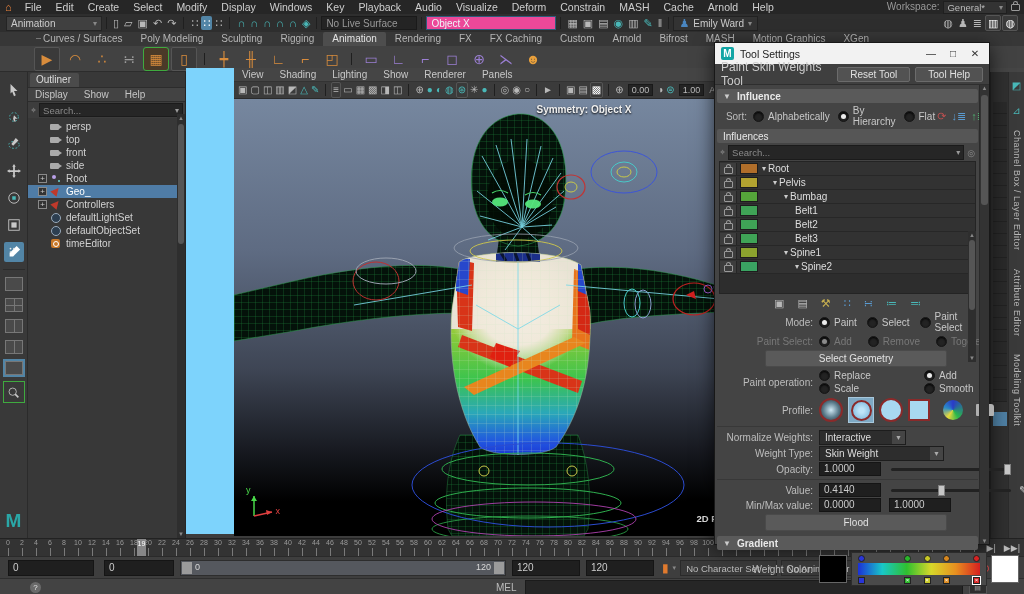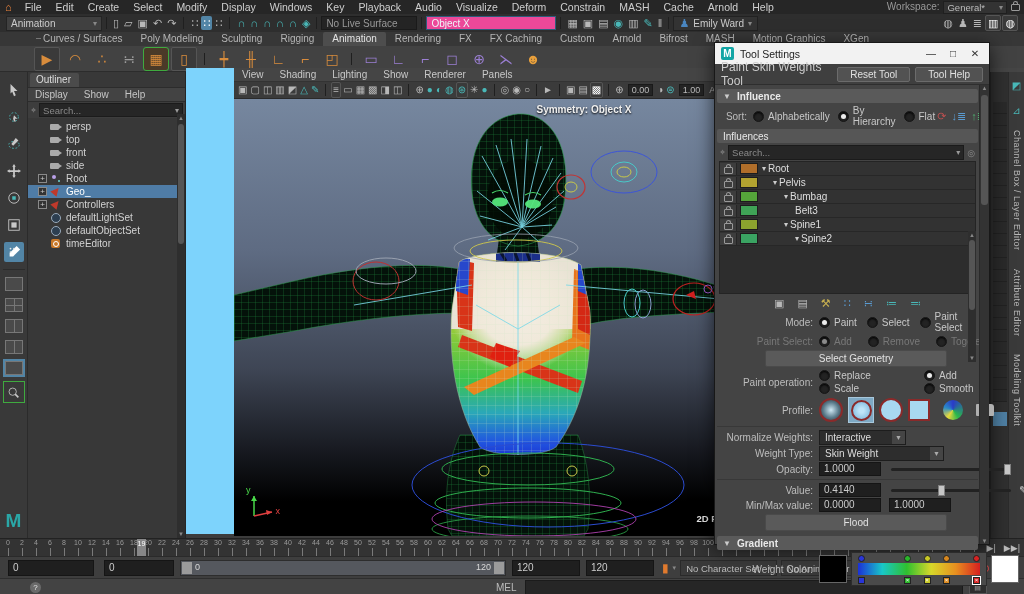--- a/index.html
+++ b/index.html
@@ -956,6 +956,14 @@
             </span>
             <span class="swatch" style="background: rgb(63, 163, 86);"></span>
             <span class="ind" style="width: 33px;"></span>
+            <span class="ilabel">Belt1</span>
+          </div>
+          <div class="inf-row">
+            <span class="lockcell">
+              <i class="lock"></i>
+            </span>
+            <span class="swatch" style="background: rgb(63, 163, 86);"></span>
+            <span class="ind" style="width: 33px;"></span>
             <span class="ilabel">Belt3</span>
           </div>
           <div class="inf-row">

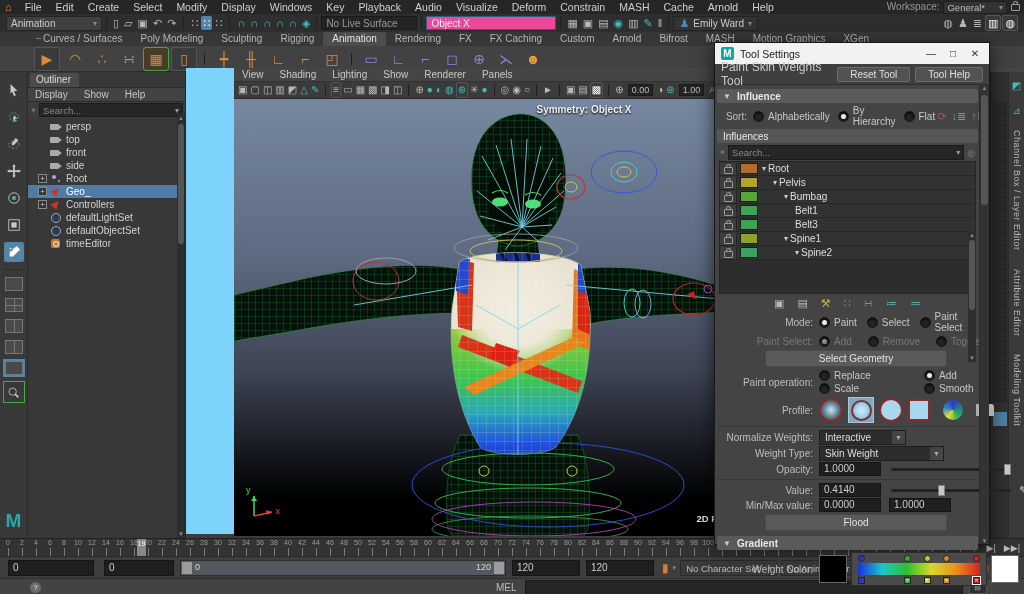--- a/index.html
+++ b/index.html
@@ -964,6 +964,14 @@
             </span>
             <span class="swatch" style="background: rgb(63, 163, 86);"></span>
             <span class="ind" style="width: 33px;"></span>
+            <span class="ilabel">Belt2</span>
+          </div>
+          <div class="inf-row">
+            <span class="lockcell">
+              <i class="lock"></i>
+            </span>
+            <span class="swatch" style="background: rgb(63, 163, 86);"></span>
+            <span class="ind" style="width: 33px;"></span>
             <span class="ilabel">Belt3</span>
           </div>
           <div class="inf-row">

